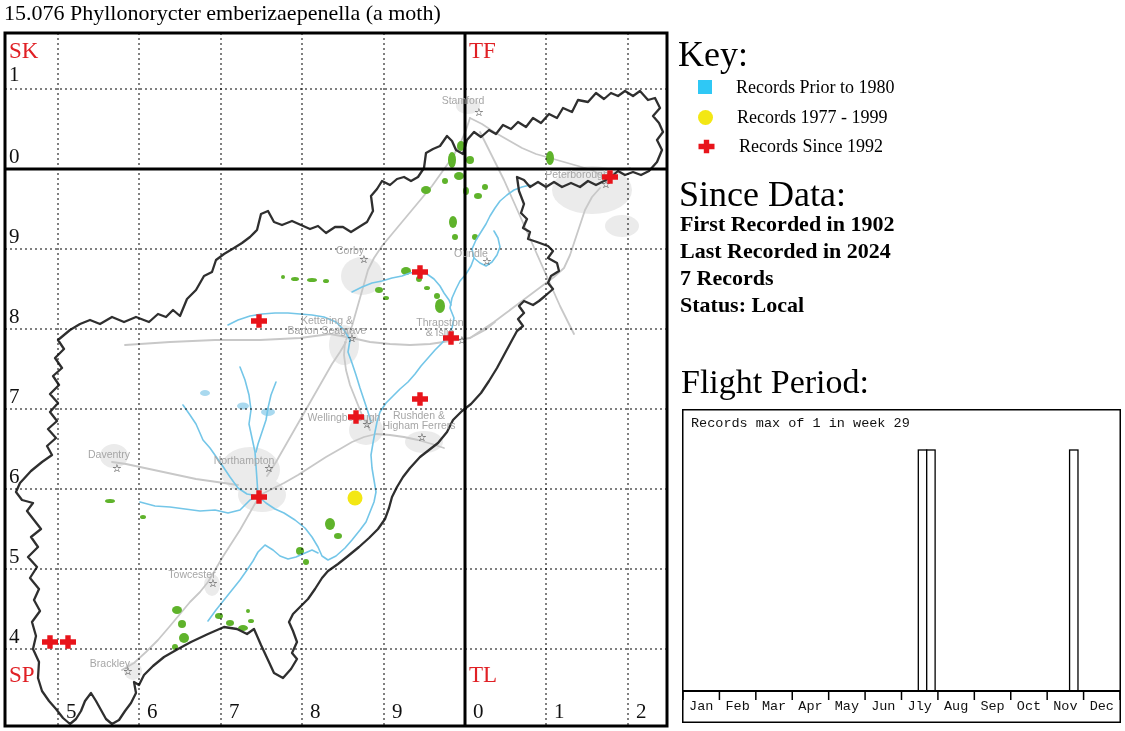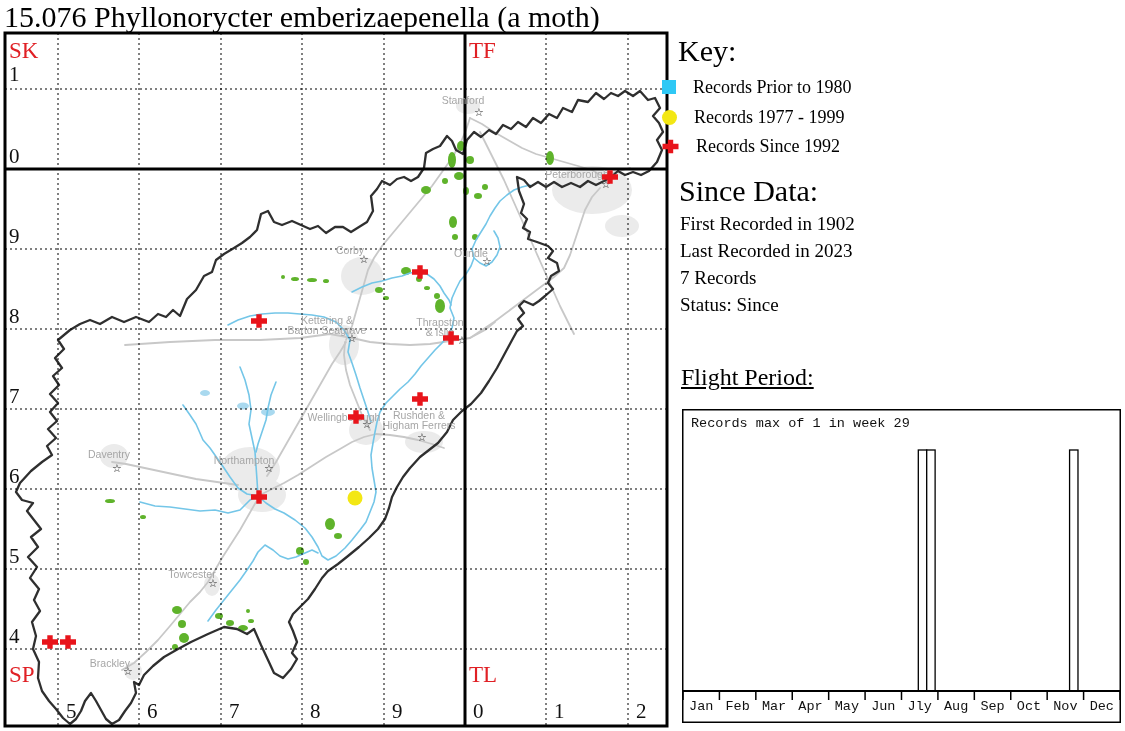--- a/index.html
+++ b/index.html
@@ -6,7 +6,7 @@
   body{width:1125px;height:731px;position:relative;background:#fff;
        font-family:"Liberation Serif", serif;color:#000;overflow:hidden;}
   .abs{position:absolute;}
-  #page-title{left:4px;top:0;font-size:30px;white-space:nowrap;}
+  #page-title{left:4px;top:0;font-size:22px;white-space:nowrap;}
   .panel-title{font-size:30px;line-height:1;white-space:nowrap;}
   #key-title{left:678px;top:36px;}
   #useful-title{left:679px;top:176px;}

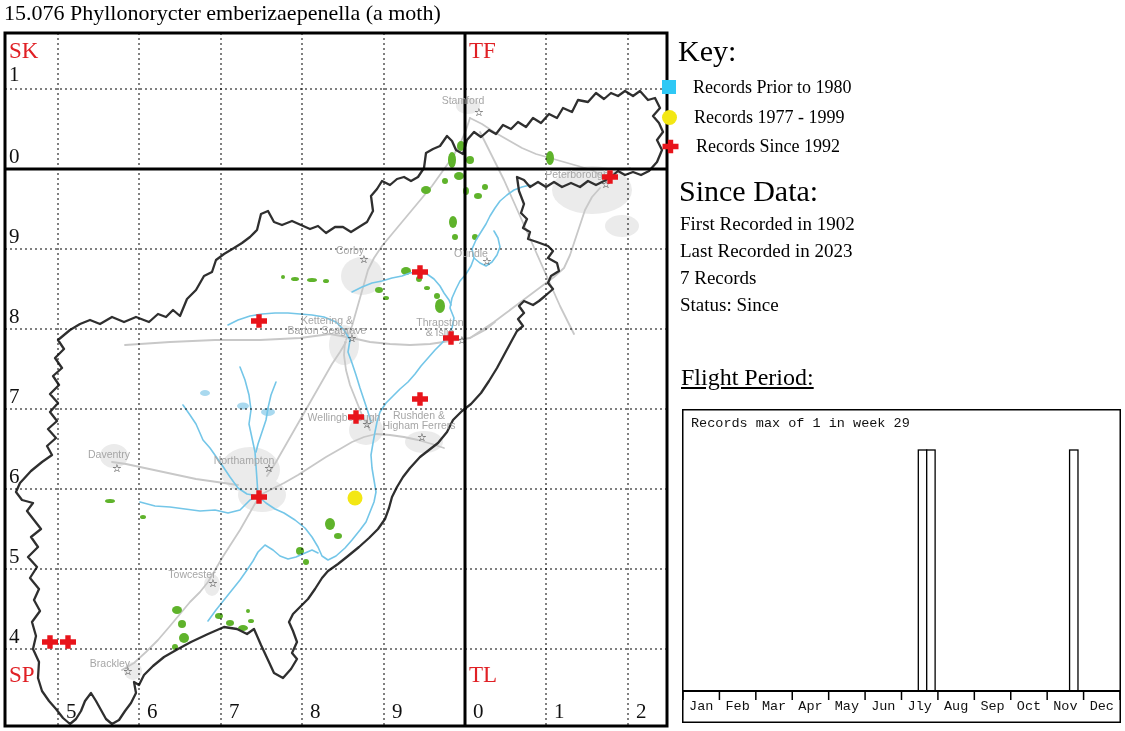--- a/index.html
+++ b/index.html
@@ -7,7 +7,7 @@
        font-family:"Liberation Serif", serif;color:#000;overflow:hidden;}
   .abs{position:absolute;}
   #page-title{left:4px;top:0;font-size:22px;white-space:nowrap;}
-  .panel-title{font-size:30px;line-height:1;white-space:nowrap;}
+  .panel-title{font-size:36px;line-height:1;white-space:nowrap;}
   #key-title{left:678px;top:36px;}
   #useful-title{left:679px;top:176px;}
   #flight-title{left:681px;top:365px;font-size:24px;text-decoration:underline;}

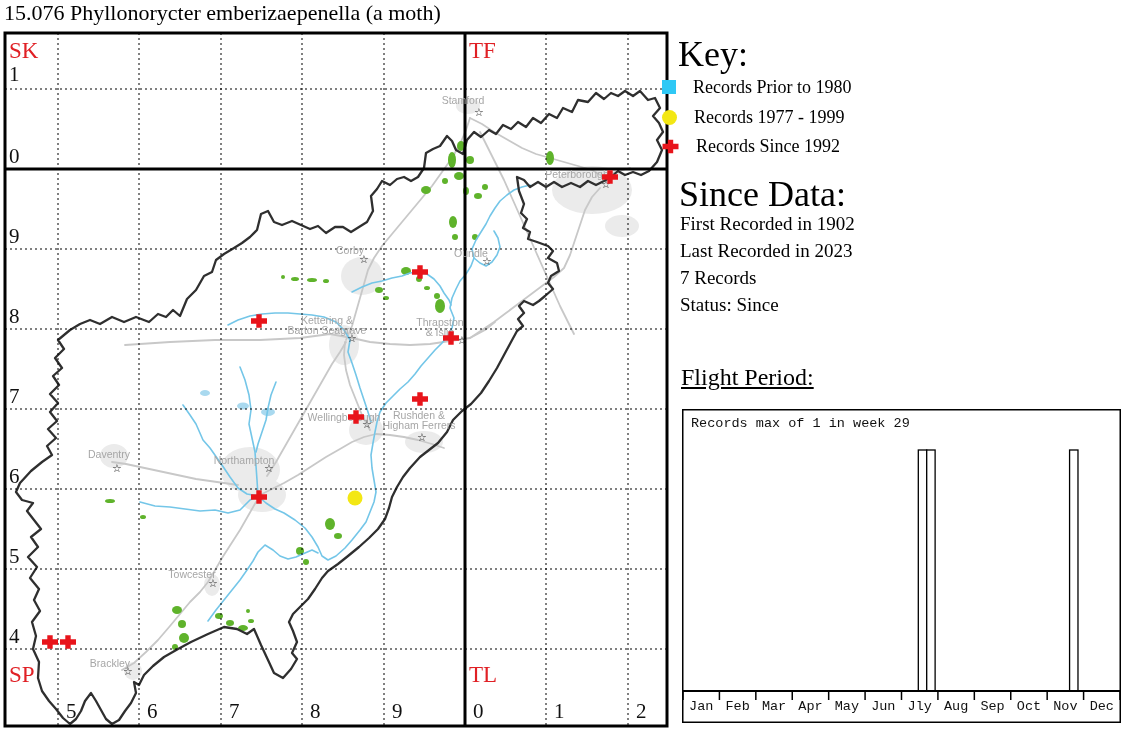--- a/index.html
+++ b/index.html
@@ -11,7 +11,7 @@
   #key-title{left:678px;top:36px;}
   #useful-title{left:679px;top:176px;}
   #flight-title{left:681px;top:365px;font-size:24px;text-decoration:underline;}
-  .key-row{position:absolute;left:662px;display:flex;align-items:center;gap:17px;
+  .key-row{position:absolute;left:698px;display:flex;align-items:center;gap:24px;
            font-size:18px;height:18px;white-space:nowrap;}
   .key-icon-square{width:14px;height:14px;display:inline-block;}
   .key-icon-circle{width:15px;height:15px;border-radius:50%;display:inline-block;}

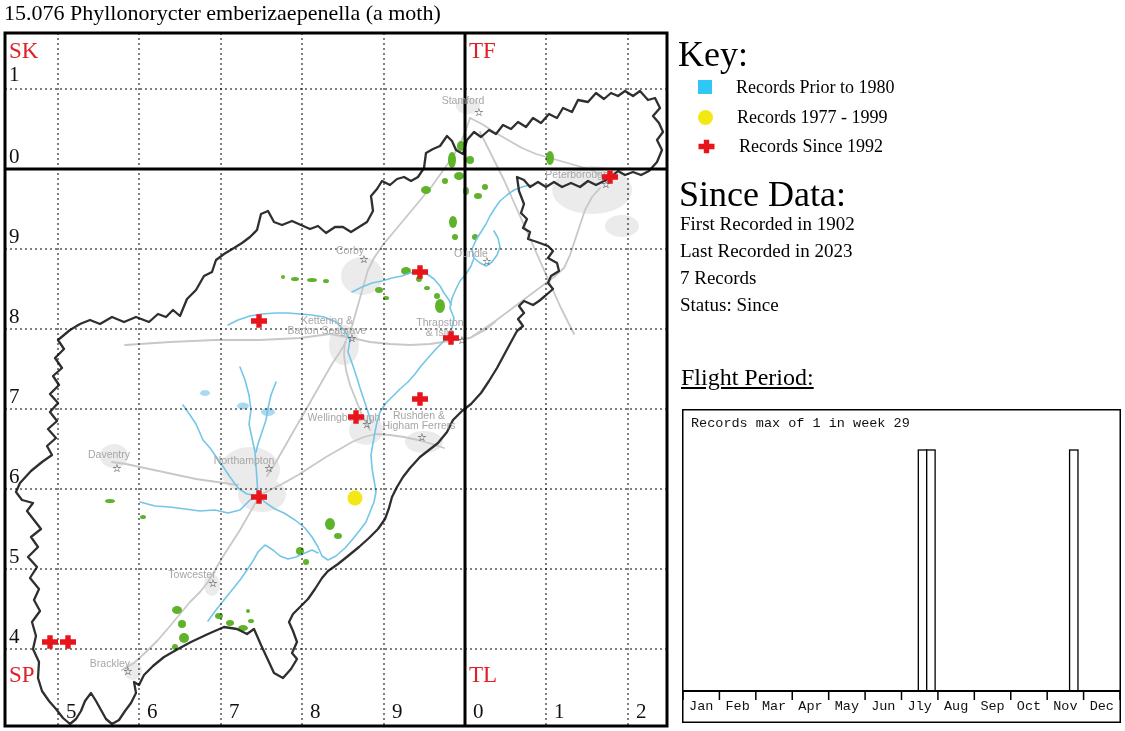--- a/index.html
+++ b/index.html
@@ -15,7 +15,7 @@
            font-size:18px;height:18px;white-space:nowrap;}
   .key-icon-square{width:14px;height:14px;display:inline-block;}
   .key-icon-circle{width:15px;height:15px;border-radius:50%;display:inline-block;}
-  .useful-line{position:absolute;left:680px;font-size:19px;line-height:20px;white-space:nowrap;}
+  .useful-line{position:absolute;left:680px;font-size:22px;line-height:20px;white-space:nowrap;font-weight:bold;}
   
   .corner-label{font-family:"Liberation Serif",serif;font-size:23px;fill:#e02025;}
   .grid-num{font-family:"Liberation Serif",serif;font-size:21px;fill:#111;}

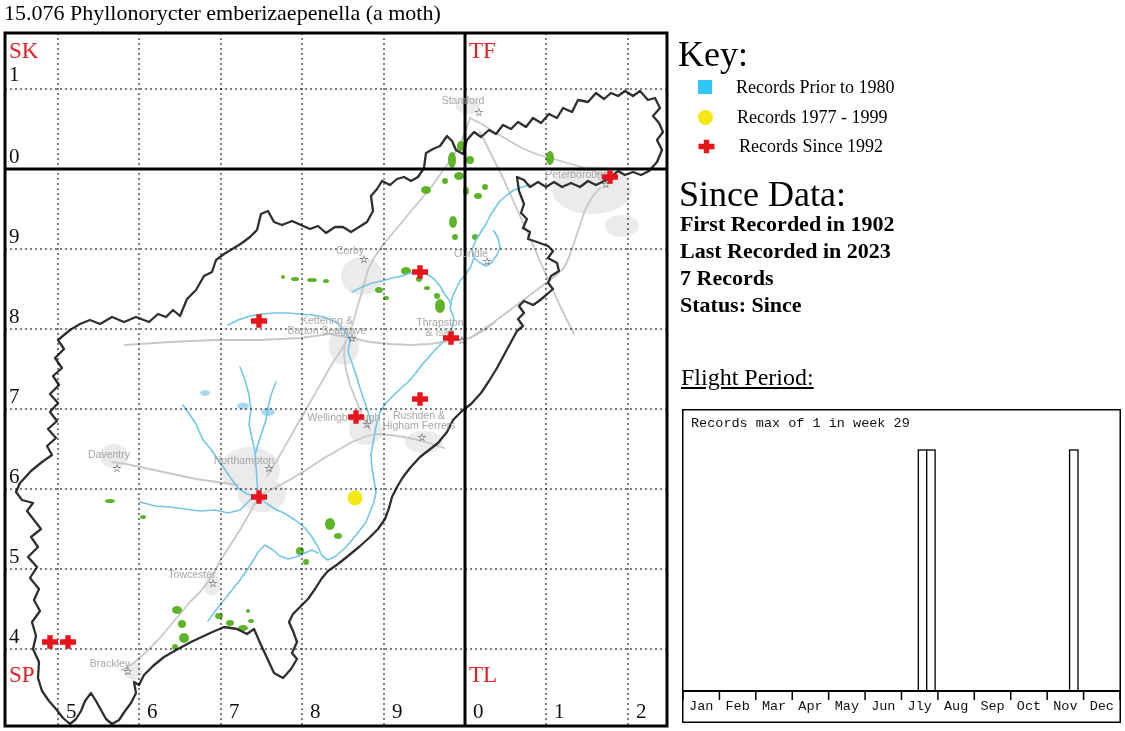--- a/index.html
+++ b/index.html
@@ -240,7 +240,7 @@
 
 <div class="abs panel-title" id="useful-title">Since Data:</div>
 <div class="useful-line" style="top:214px">First Recorded in 1902</div>
-<div class="useful-line" style="top:241px">Last Recorded in 2023</div>
+<div class="useful-line" style="top:241px">Last Recorded in 2024</div>
 <div class="useful-line" style="top:268px">7 Records</div>
 <div class="useful-line" style="top:295px">Status: Since</div>
 

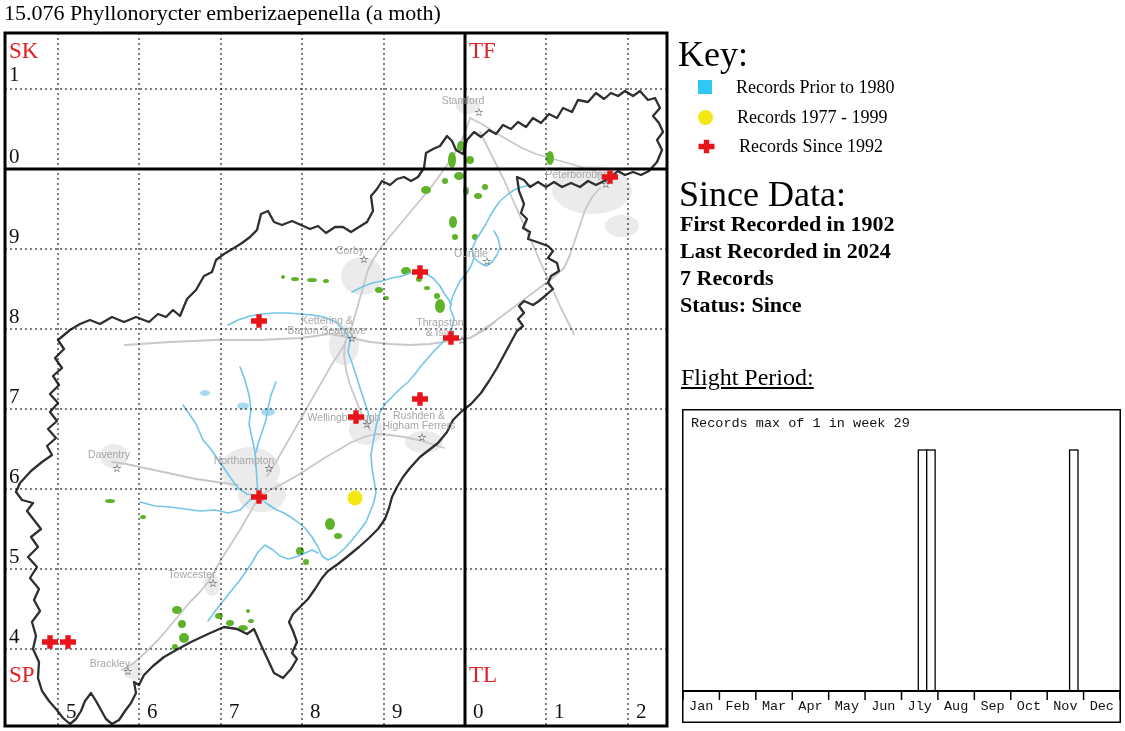--- a/index.html
+++ b/index.html
@@ -242,7 +242,7 @@
 <div class="useful-line" style="top:214px">First Recorded in 1902</div>
 <div class="useful-line" style="top:241px">Last Recorded in 2024</div>
 <div class="useful-line" style="top:268px">7 Records</div>
-<div class="useful-line" style="top:295px">Status: Since</div>
+<div class="useful-line" style="top:295px">Status: Local</div>
 
 <div class="abs panel-title" id="flight-title">Flight Period:</div>
 <svg class="abs" id="flight-chart" width="440" height="315" viewBox="0 0 440 315">

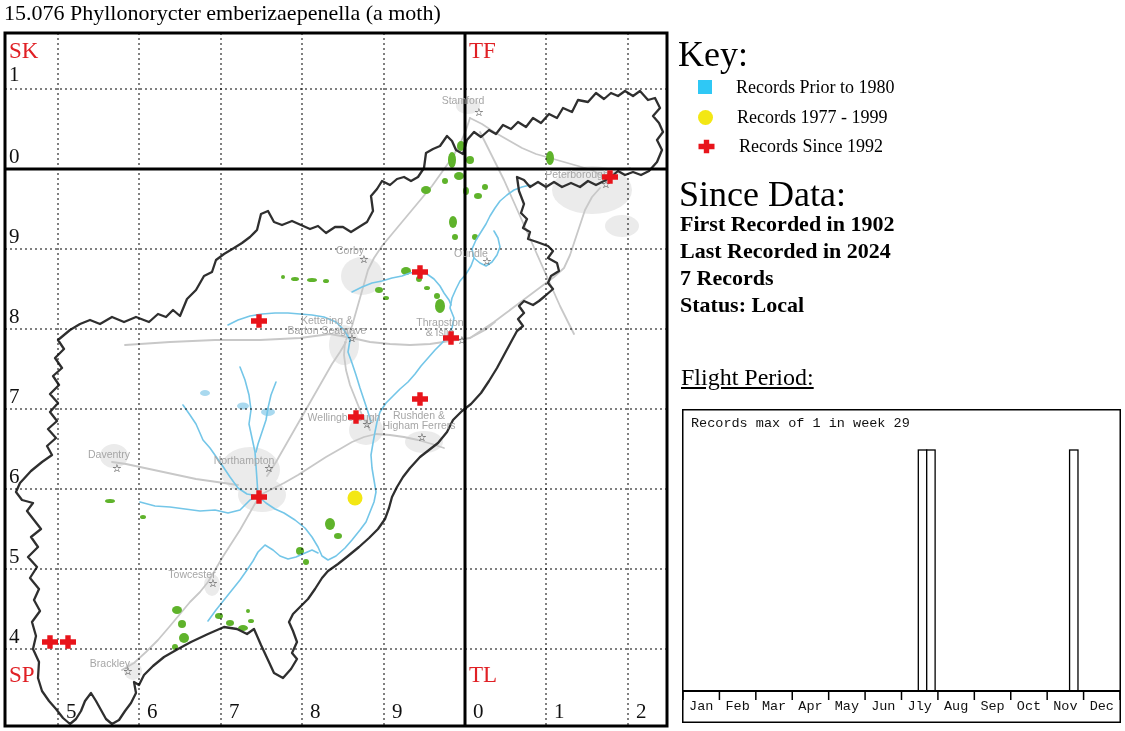--- a/index.html
+++ b/index.html
@@ -10,7 +10,7 @@
   .panel-title{font-size:36px;line-height:1;white-space:nowrap;}
   #key-title{left:678px;top:36px;}
   #useful-title{left:679px;top:176px;}
-  #flight-title{left:681px;top:365px;font-size:24px;text-decoration:underline;}
+  #flight-title{left:681px;top:365px;font-size:34px;}
   .key-row{position:absolute;left:698px;display:flex;align-items:center;gap:24px;
            font-size:18px;height:18px;white-space:nowrap;}
   .key-icon-square{width:14px;height:14px;display:inline-block;}

